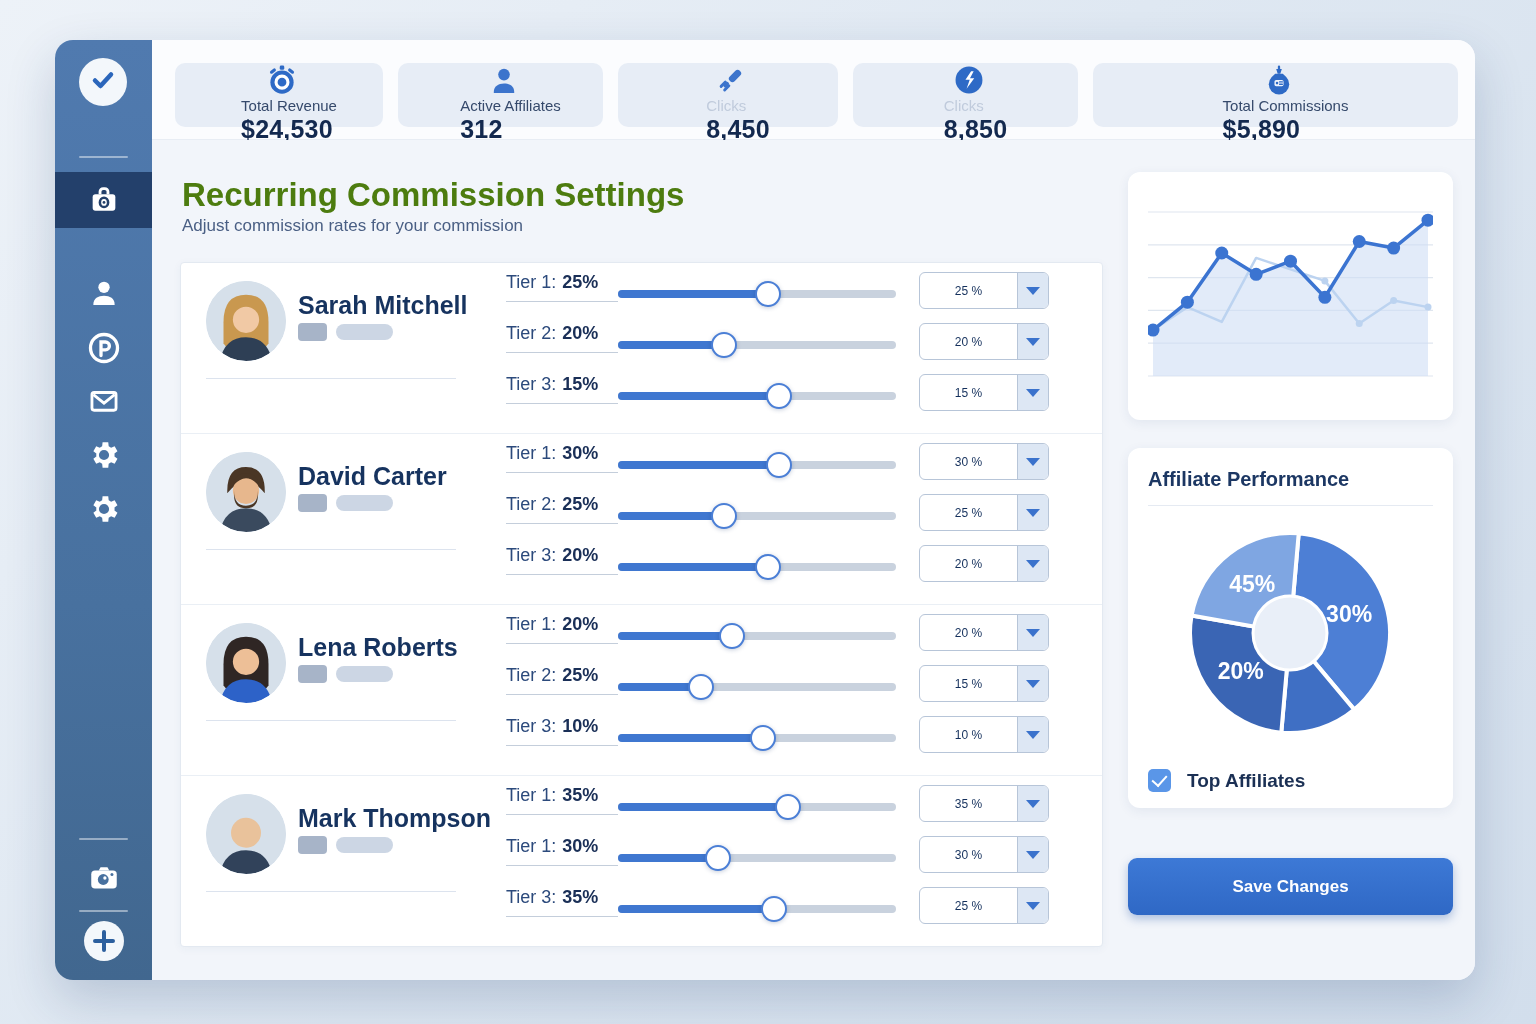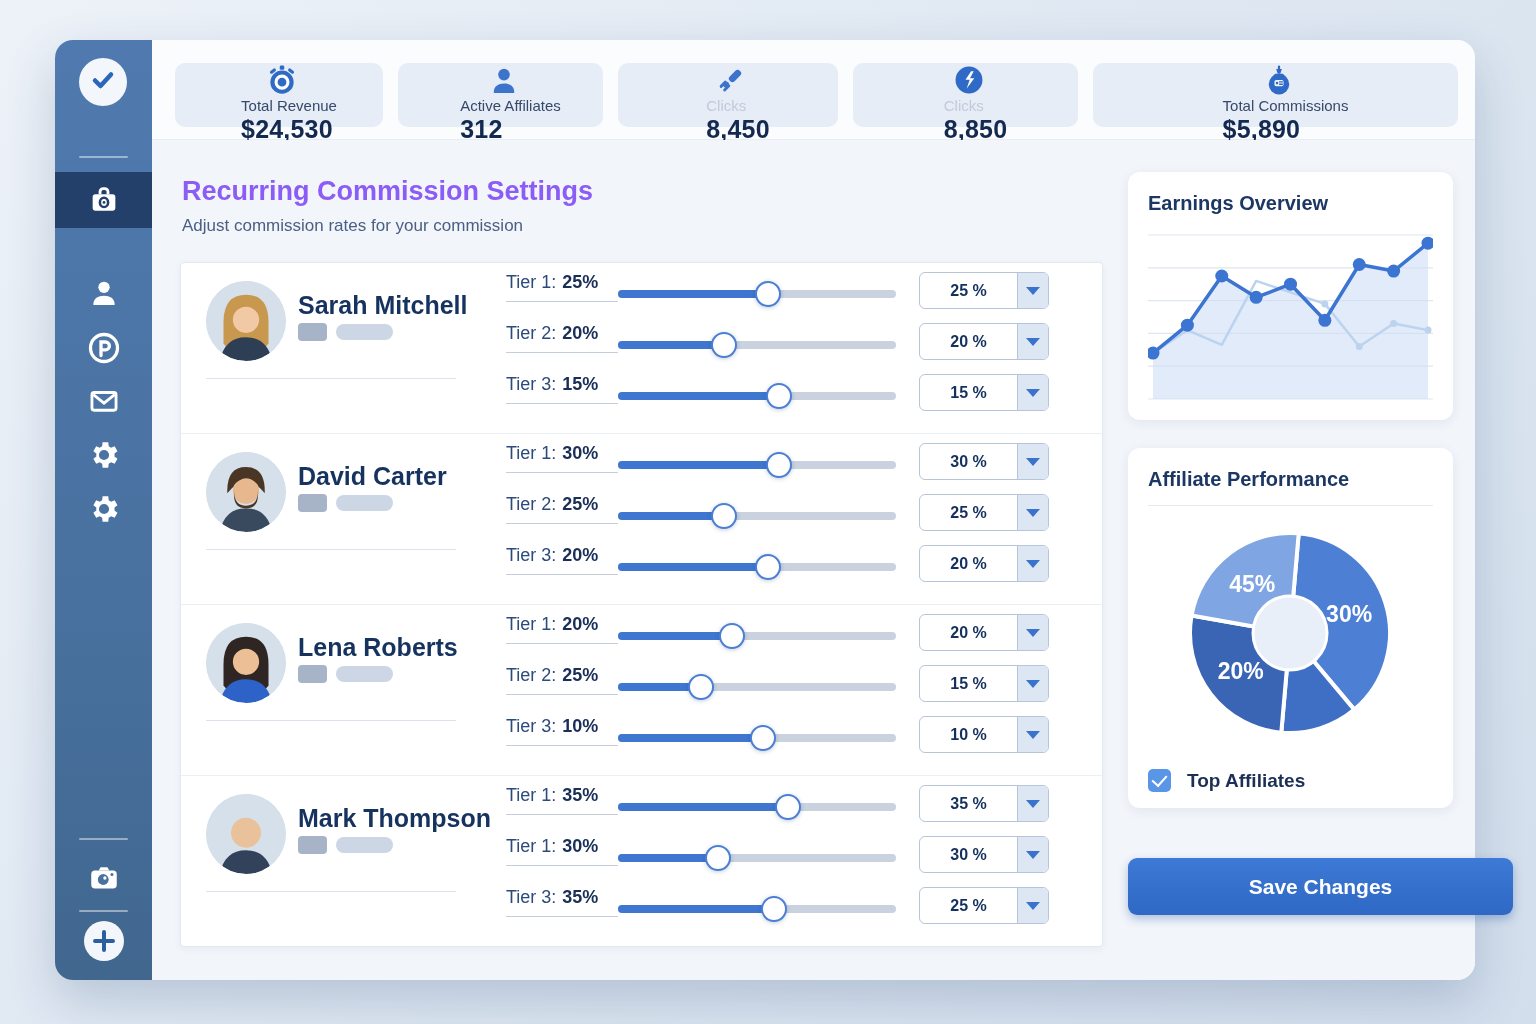--- a/index.html
+++ b/index.html
@@ -37,7 +37,7 @@
   .content { position:absolute; left:97px; top:100px; width:1323px; height:840px;
     background:#f2f5fa; border-radius:0 0 18px 0; }
 
-  .page-title { position:absolute; left:127px; top:136px; font-size:27px; font-weight:bold; color:#8b5cf6; }
+  .page-title { position:absolute; left:127px; top:136px; font-size:33px; font-weight:bold; color:#4d7c0f; }
   .page-subtitle { position:absolute; left:127px; top:176px; font-size:17px; color:#4a5f84; }
 
   .main-panel { position:absolute; left:125px; top:222px; width:923px; height:685px;

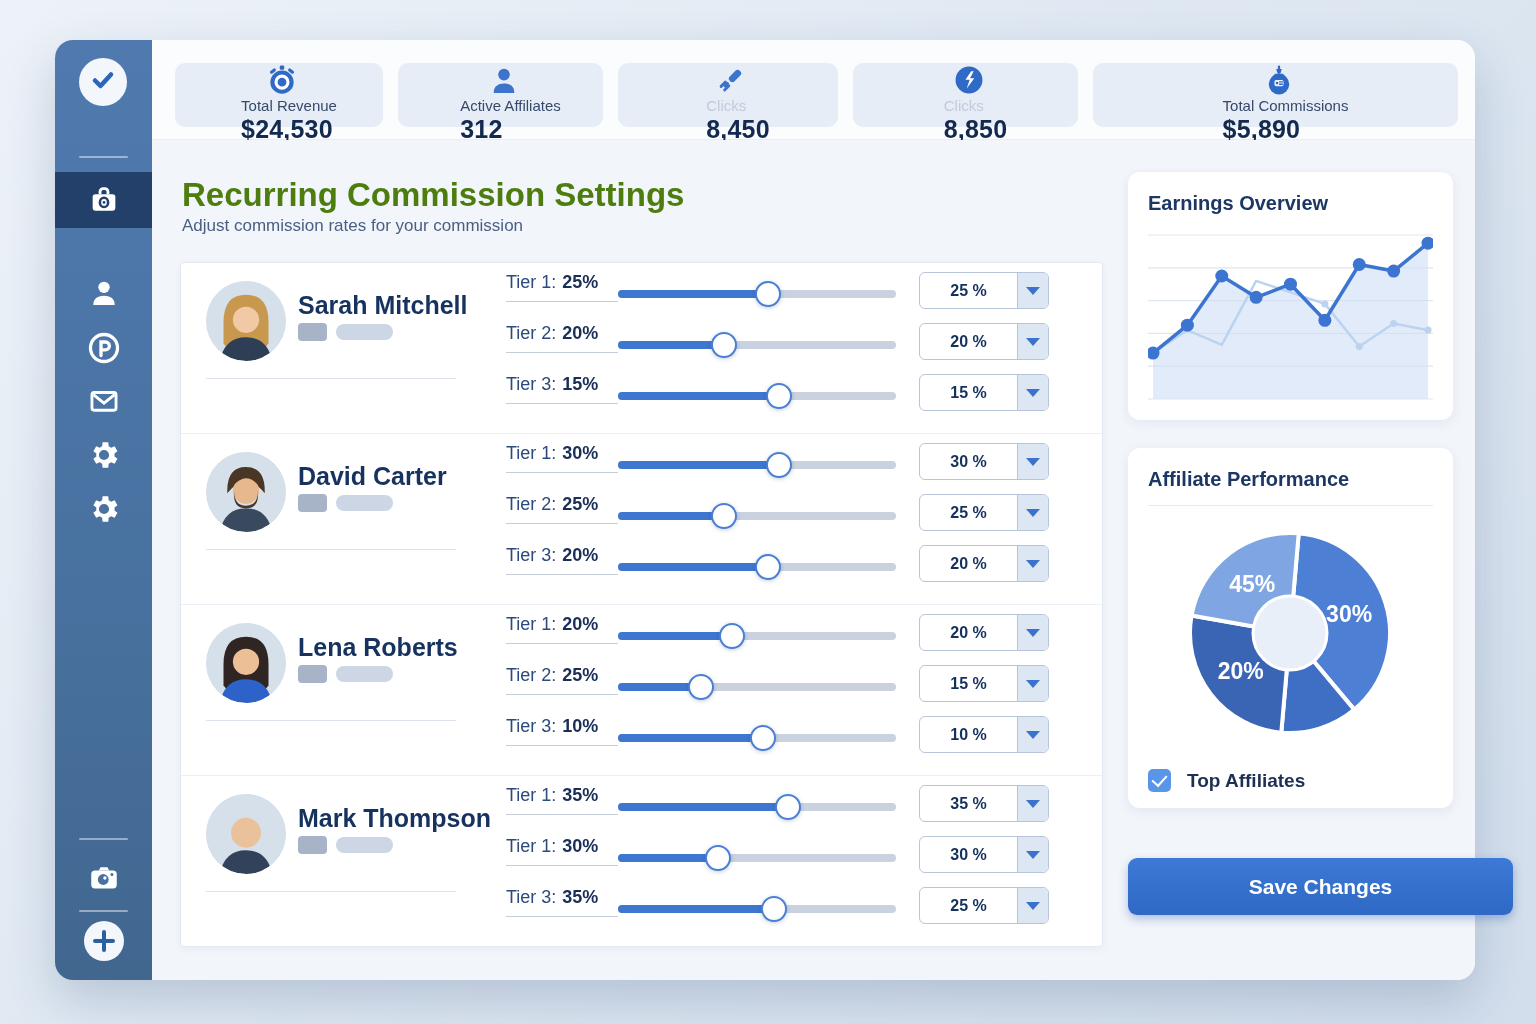--- a/index.html
+++ b/index.html
@@ -527,7 +527,6 @@
   </section>
 
   <section class="card earnings-card">
-    <div class="card-title">Earnings Overview</div>
     <svg class="chart-svg" width="285" height="180" viewBox="0 0 285 180">
         <line x1="0" y1="8" x2="285" y2="8" stroke="#dfe6ef" stroke-width="1.2"></line>
         <line x1="0" y1="40.8" x2="285" y2="40.8" stroke="#dfe6ef" stroke-width="1.2"></line>

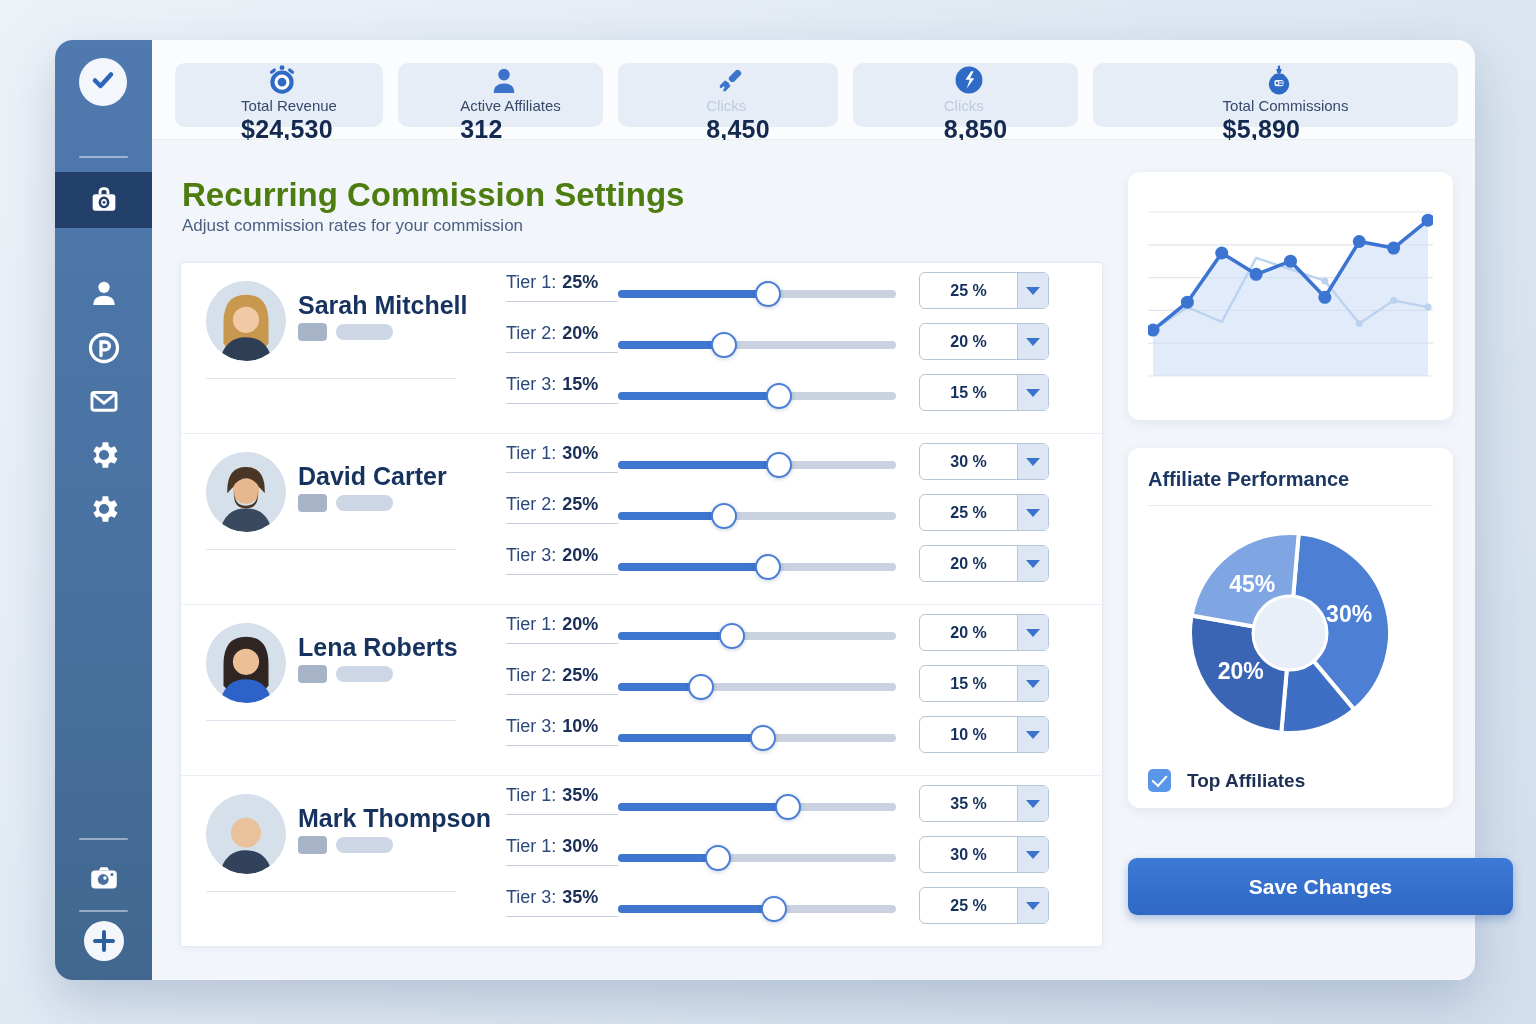--- a/index.html
+++ b/index.html
@@ -68,7 +68,7 @@
   .dropdown { width:130px; flex:0 0 130px; height:37px; margin-left:23px; margin-bottom:-2px;
     background:#ffffff; border:1px solid #b7c5d8; border-radius:6px; display:flex; overflow:hidden; cursor:pointer; }
   .dd-value { flex:1; display:flex; align-items:center; justify-content:center;
-    font-size:16px; font-weight:bold; color:#14305c; }
+    font-size:12px; font-weight:normal; color:#14305c; }
   .dd-arrow { width:31px; flex:0 0 31px; background:#dde7f4; border-left:1px solid #b7c5d8;
     display:flex; align-items:center; justify-content:center; }
   .dd-arrow::after { content:""; width:0; height:0; border-left:7px solid transparent;

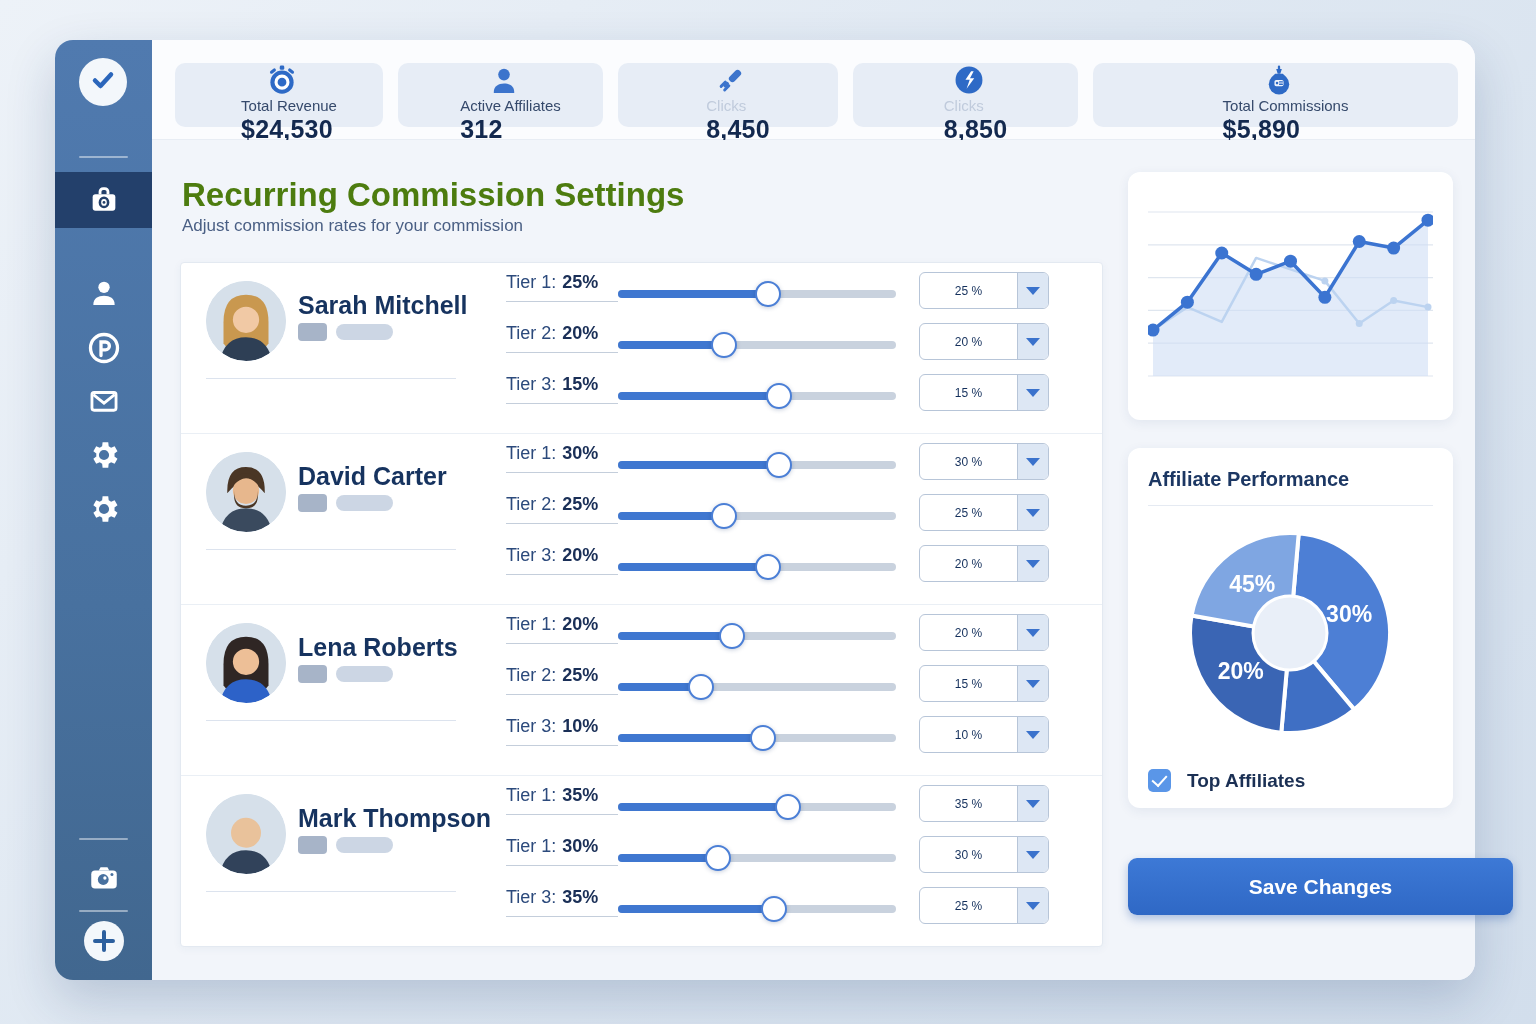--- a/index.html
+++ b/index.html
@@ -88,9 +88,9 @@
     border:solid #ffffff; border-width:0 2.5px 2.5px 0; transform:rotate(42deg); }
   .cb-label { font-size:19px; font-weight:600; color:#1b3054; }
 
-  .save-btn { position:absolute; left:1073px; top:818px; width:385px; height:57px; border:none;
+  .save-btn { position:absolute; left:1073px; top:818px; width:325px; height:57px; border:none;
     border-radius:9px; background:linear-gradient(180deg,#3d79d6 0%,#2f68c5 100%);
-    color:#ffffff; font-family:"Liberation Sans", sans-serif; font-size:21px; font-weight:bold;
+    color:#ffffff; font-family:"Liberation Sans", sans-serif; font-size:17px; font-weight:bold;
     box-shadow:0 4px 10px rgba(40,90,170,.35); cursor:pointer; }
 </style>
 </head>

